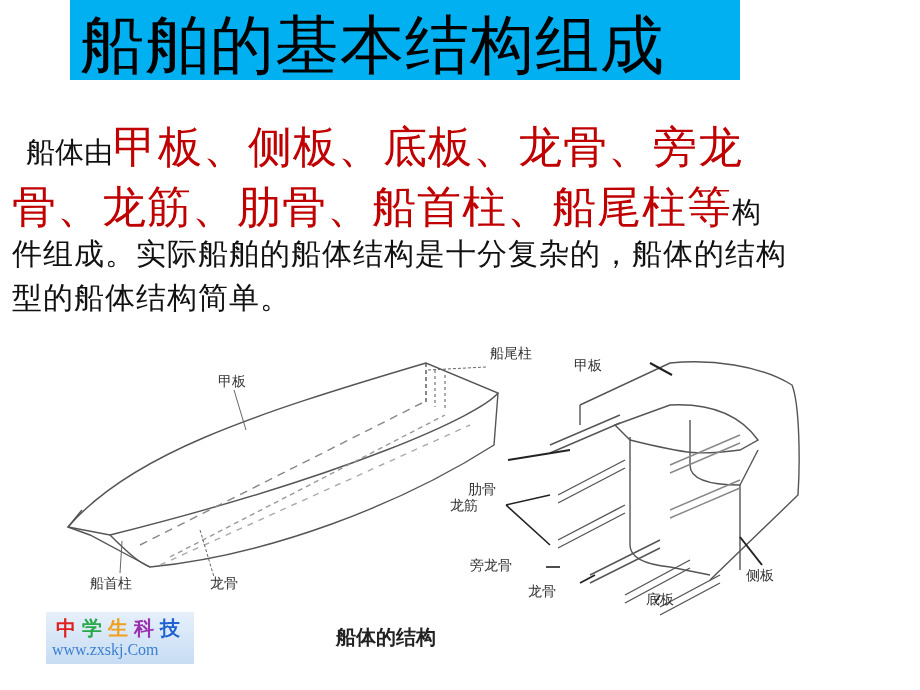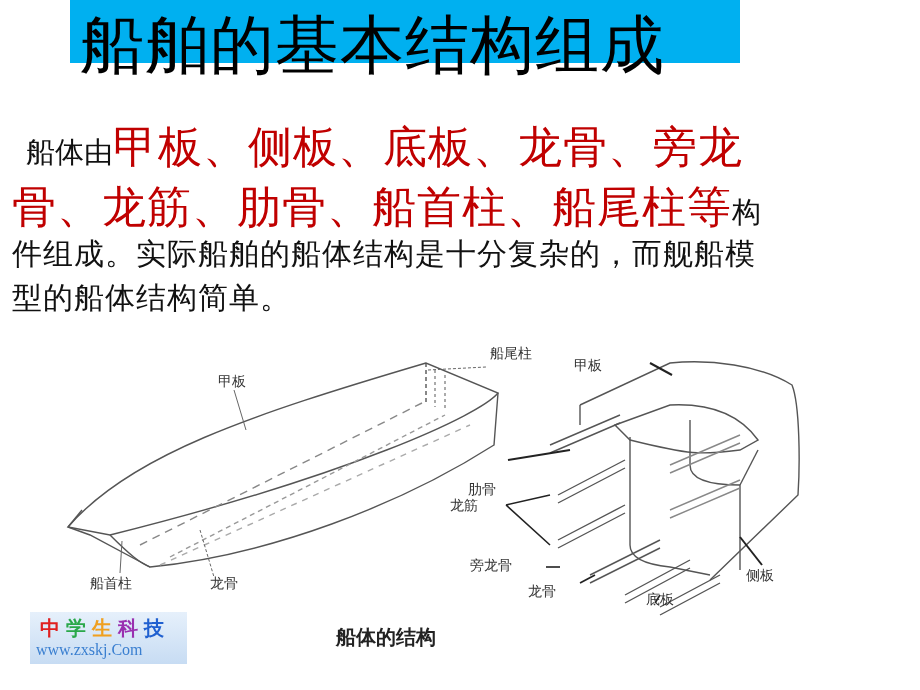--- a/index.html
+++ b/index.html
@@ -5,7 +5,7 @@
   html, body { margin: 0; padding: 0; background: #ffffff; }
   body { width: 920px; height: 690px; position: relative; overflow: hidden;
          font-family: "DejaVu Serif", "Liberation Serif", serif; }
-  .title-box { position: absolute; left: 70px; top: 0; width: 670px; height: 63px;
+  .title-box { position: absolute; left: 70px; top: 0; width: 670px; height: 80px;
                background: #00b0f0; }
   .title-text { position: absolute; left: 10px; top: 6px; font-size: 64px; line-height: 78px;
                 color: #000; letter-spacing: 1px; white-space: nowrap;

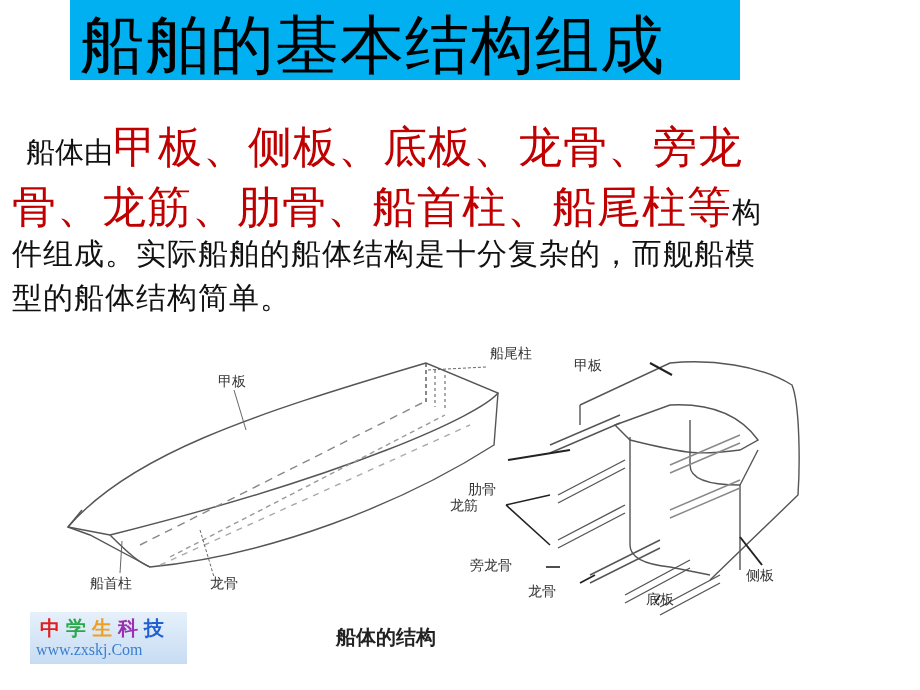--- a/index.html
+++ b/index.html
@@ -51,7 +51,7 @@
   <div class="line l2">
     <span class="red-lg">骨、龙筋、肋骨、船首柱、船尾柱等</span><span class="black-sm">构</span>
   </div>
-  <div class="line l3 black-md">件组成。实际船舶的船体结构是十分复杂的，而舰船模</div>
+  <div class="line l3 black-md">件组成。实际船舶的船体结构是十分复杂的，船体的结构</div>
   <div class="line l4 black-md">型的船体结构简单。</div>
 </div>
 

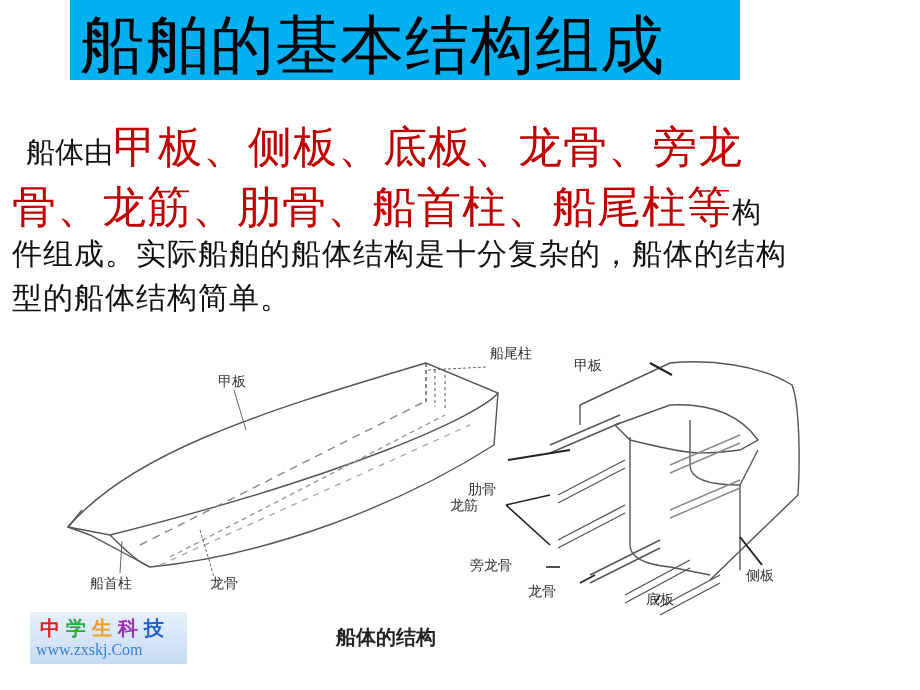--- a/index.html
+++ b/index.html
@@ -25,8 +25,8 @@
                font-family: "DejaVu Serif", serif; }
   .caption { position: absolute; left: 336px; top: 624px; font-size: 20px; color: #222;
              font-family: "DejaVu Sans", sans-serif; font-weight: bold; }
-  .logo { position: absolute; left: 30px; top: 612px; width: 120px; height: 52px;
-          background: linear-gradient(180deg, #e6f0fb 0%, #c7dcf3 100%); padding-left: 37px; }
+  .logo { position: absolute; left: 46px; top: 612px; width: 148px; height: 52px;
+          background: linear-gradient(180deg, #e6f0fb 0%, #c7dcf3 100%); }
   .logo-cn { position: absolute; left: 10px; top: 3px; font-size: 20px; font-weight: bold;
              font-family: "DejaVu Serif", serif; letter-spacing: 6px; white-space: nowrap; }
   .logo-cn span:nth-child(1) { color: #e02020; }

